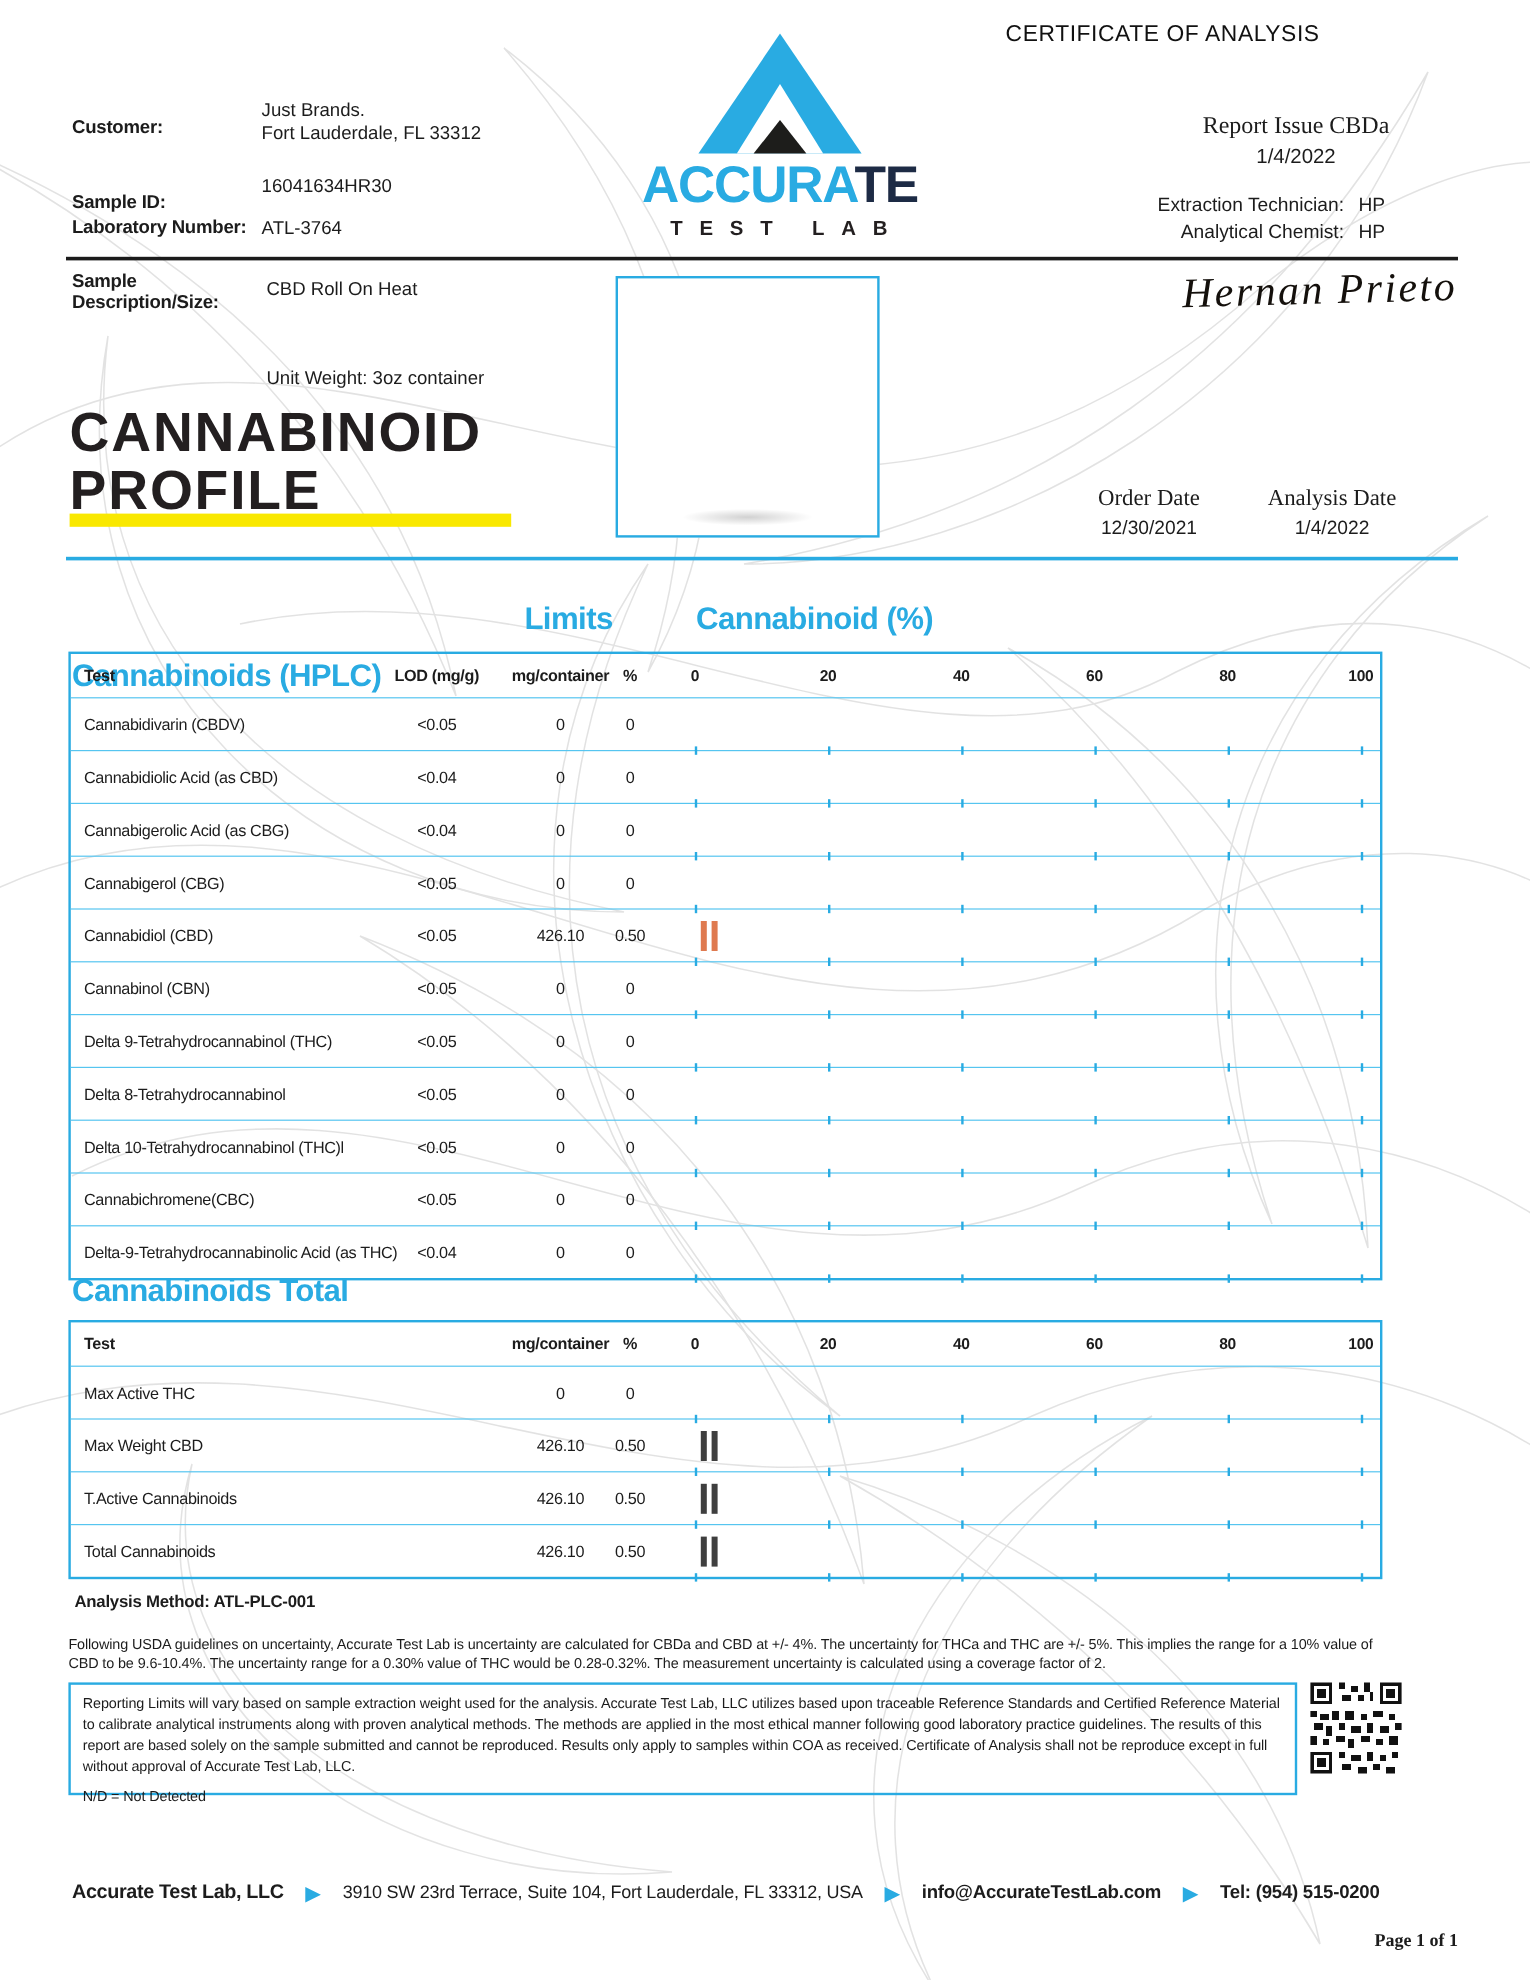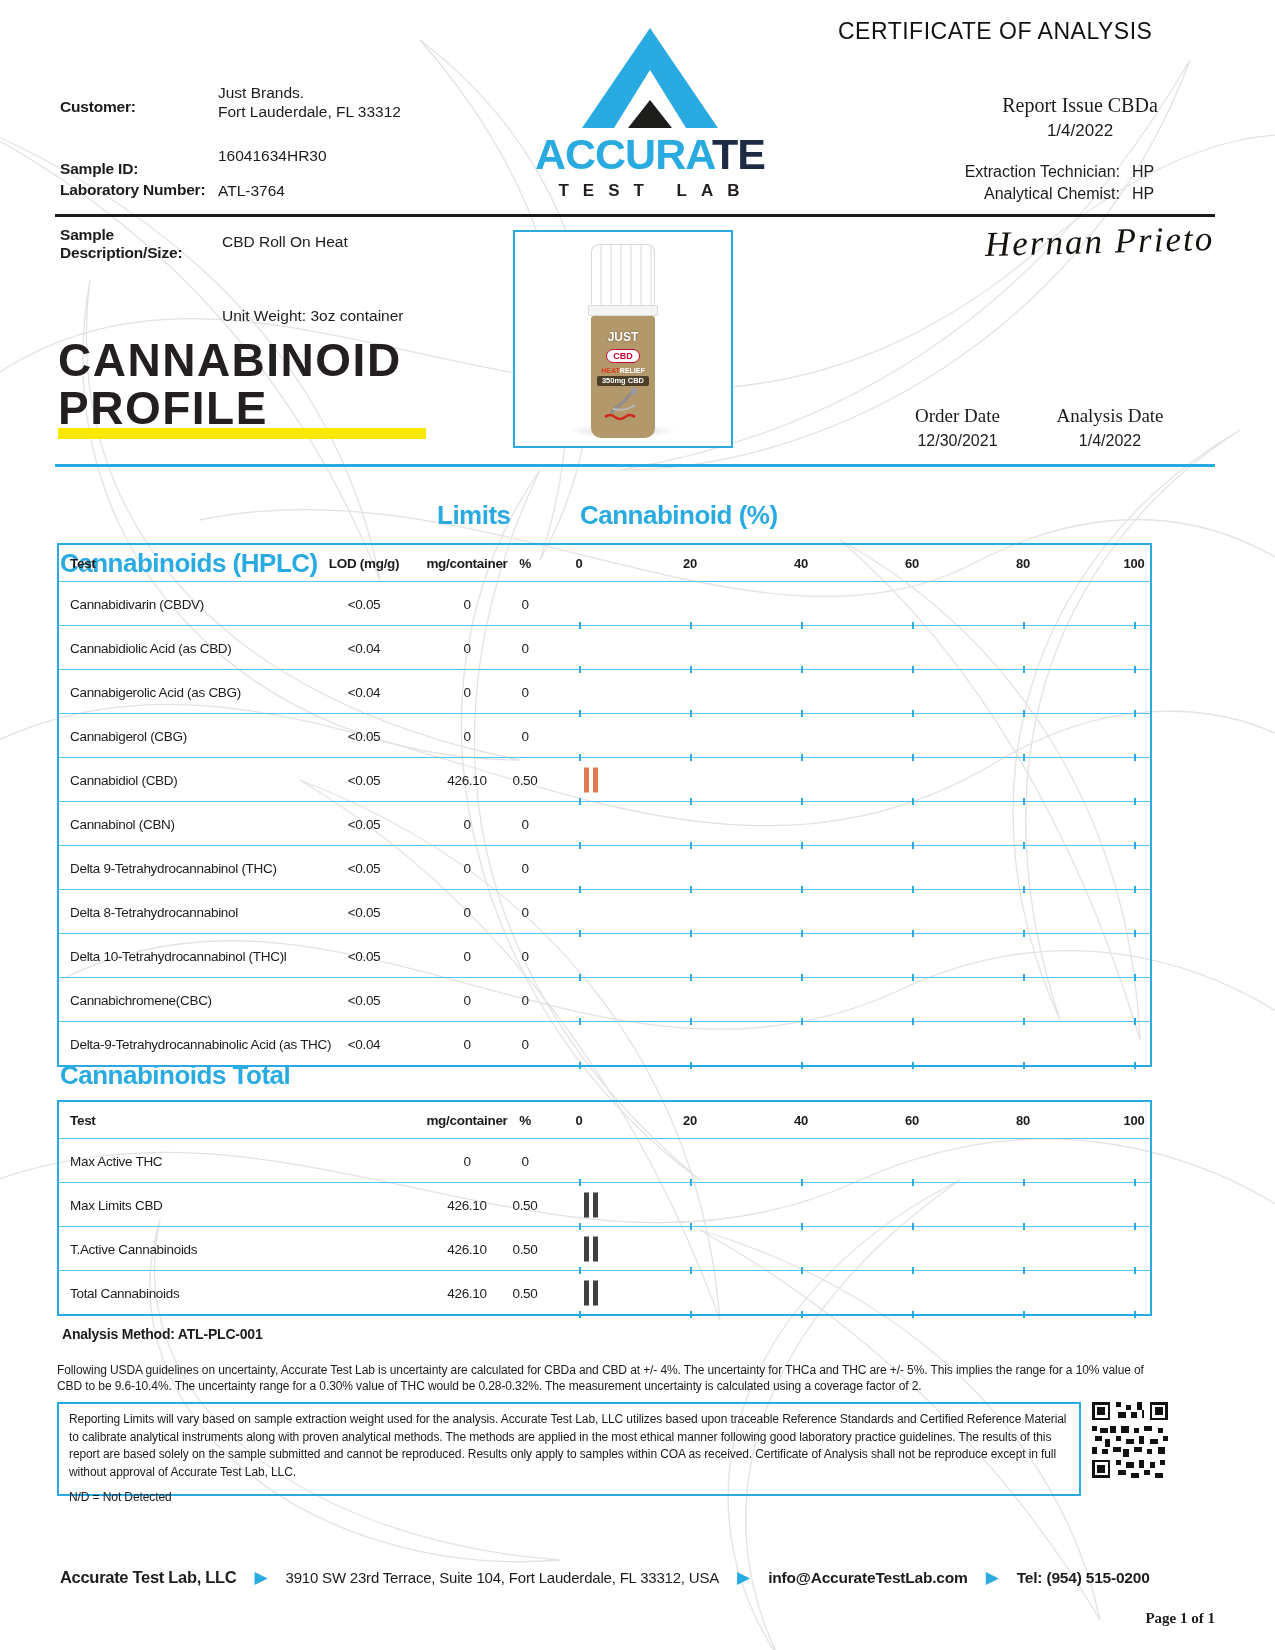--- a/index.html
+++ b/index.html
@@ -25,7 +25,7 @@
   .logo-sub{font-size:17px;font-weight:600;letter-spacing:14px;color:#231f20;}
 
   
-  .cert-title{font-size:23px;color:#111;letter-spacing:0.5px;white-space:nowrap;text-align:right;}
+  .cert-title{font-size:19px;color:#111;letter-spacing:0.5px;white-space:nowrap;text-align:right;}
   .serif{font-family:"Liberation Serif",serif;}
   .sig{font-family:"Liberation Serif",serif;font-style:italic;font-size:35px;color:#14100c;
        transform:rotate(-1.5deg);letter-spacing:2px;white-space:nowrap;}

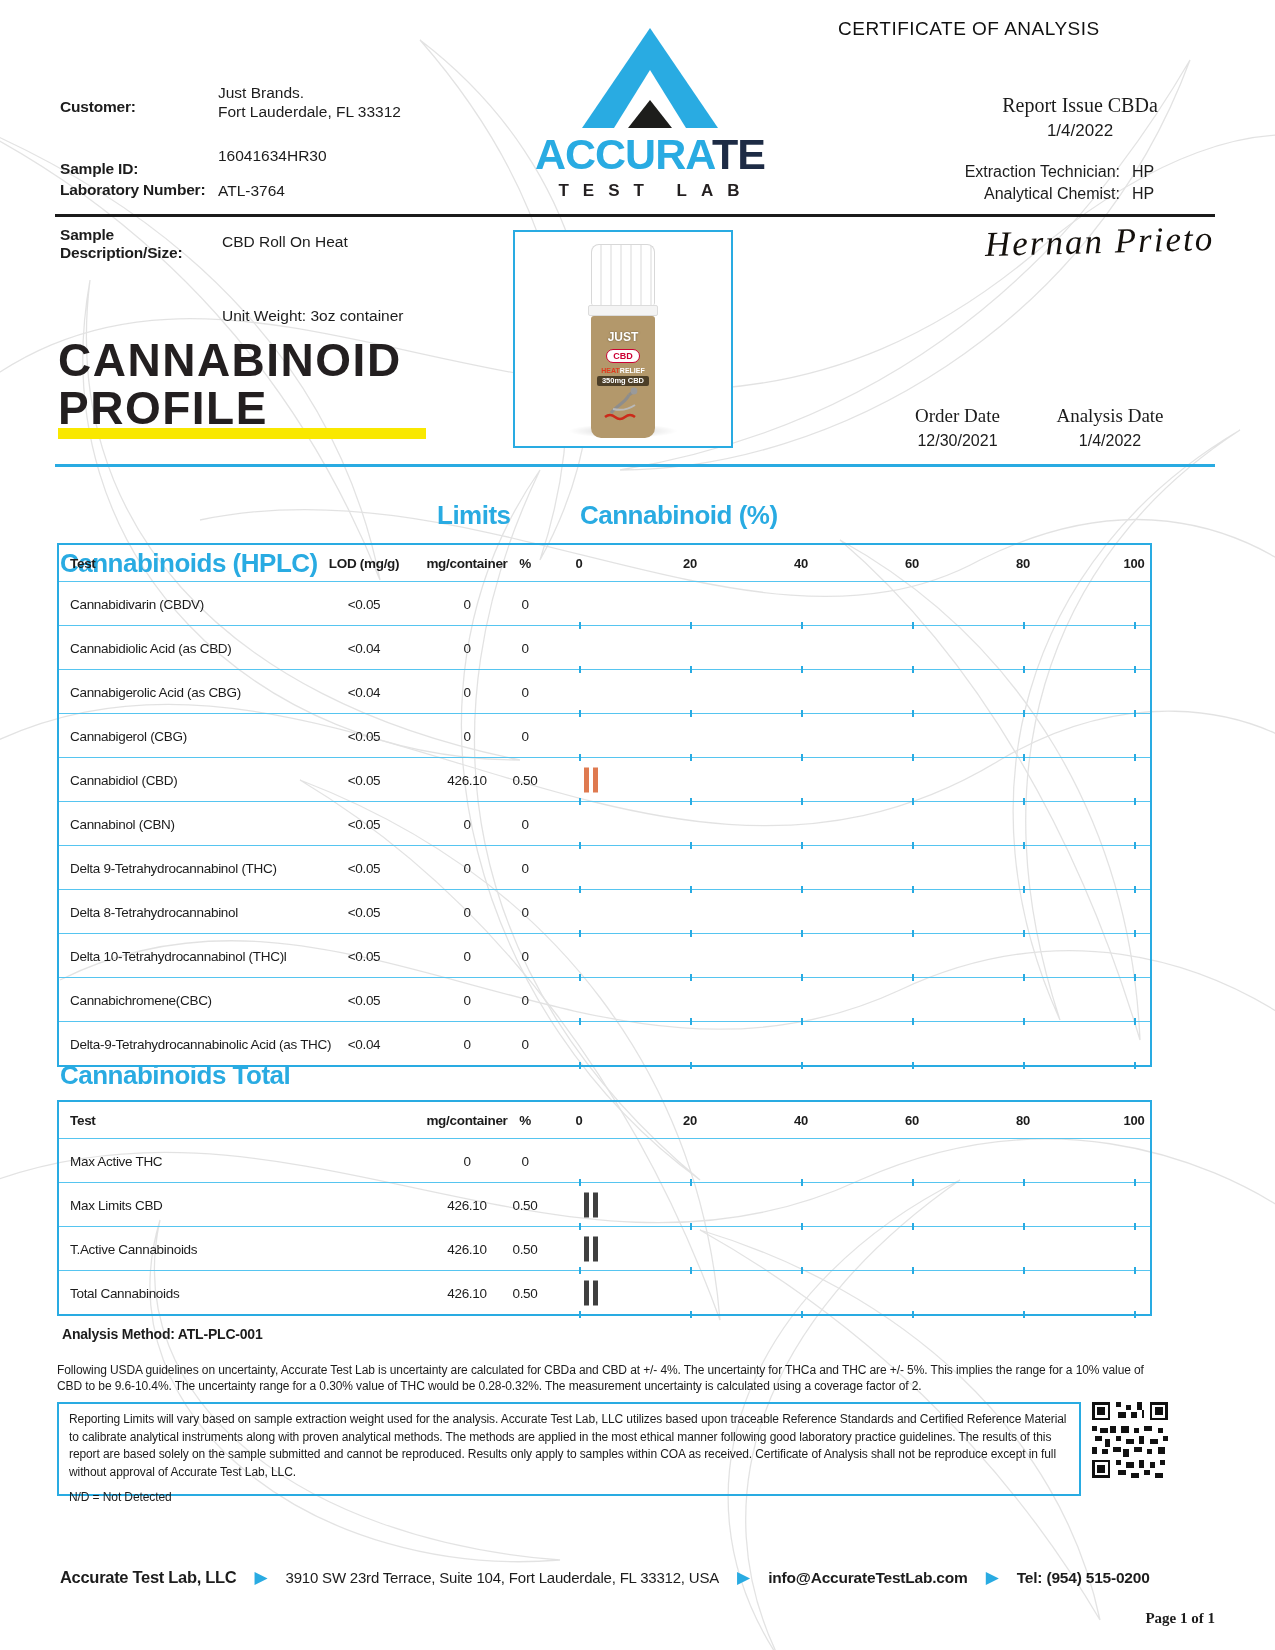--- a/index.html
+++ b/index.html
@@ -141,22 +141,6 @@
 
     <div class="photo-box" style="left:513px;top:230px;width:216px;height:214px;">
       <div class="shadow" style="bottom:8px;"></div>
-      <div class="bottle" style="top:12px;width:70px;">
-        <div class="cap"></div>
-        <div class="collar"></div>
-        <div class="body-label">
-          <div class="just-txt">JUST</div>
-          <div style="margin-top:1px;"><span class="cbd-badge">CBD</span></div>
-          <div class="relief-txt"><span class="hot">HEAT</span><span>RELIEF</span></div>
-          <div class="strength">350mg CBD</div>
-          <svg width="44" height="34" viewBox="0 0 44 34" style="margin-top:1px;">
-            <path d="M10,26 C16,18 24,16 28,8 M28,8 l4,-3" stroke="#8d8d8d" stroke-width="3" fill="none"></path>
-            <circle cx="33" cy="4" r="3.4" fill="#9a9a9a"></circle>
-            <path d="M12,22 C20,24 28,22 34,18" stroke="#b9b9b9" stroke-width="2" fill="none"></path>
-            <path d="M4,30 q5,-4 10,0 q5,4 10,0 q5,-4 10,0" stroke="#cc2a1a" stroke-width="2.5" fill="none"></path>
-          </svg>
-        </div>
-      </div>
     </div>
 
     <div class="abs cert-title" style="left:838px;top:18px;">CERTIFICATE OF ANALYSIS</div>

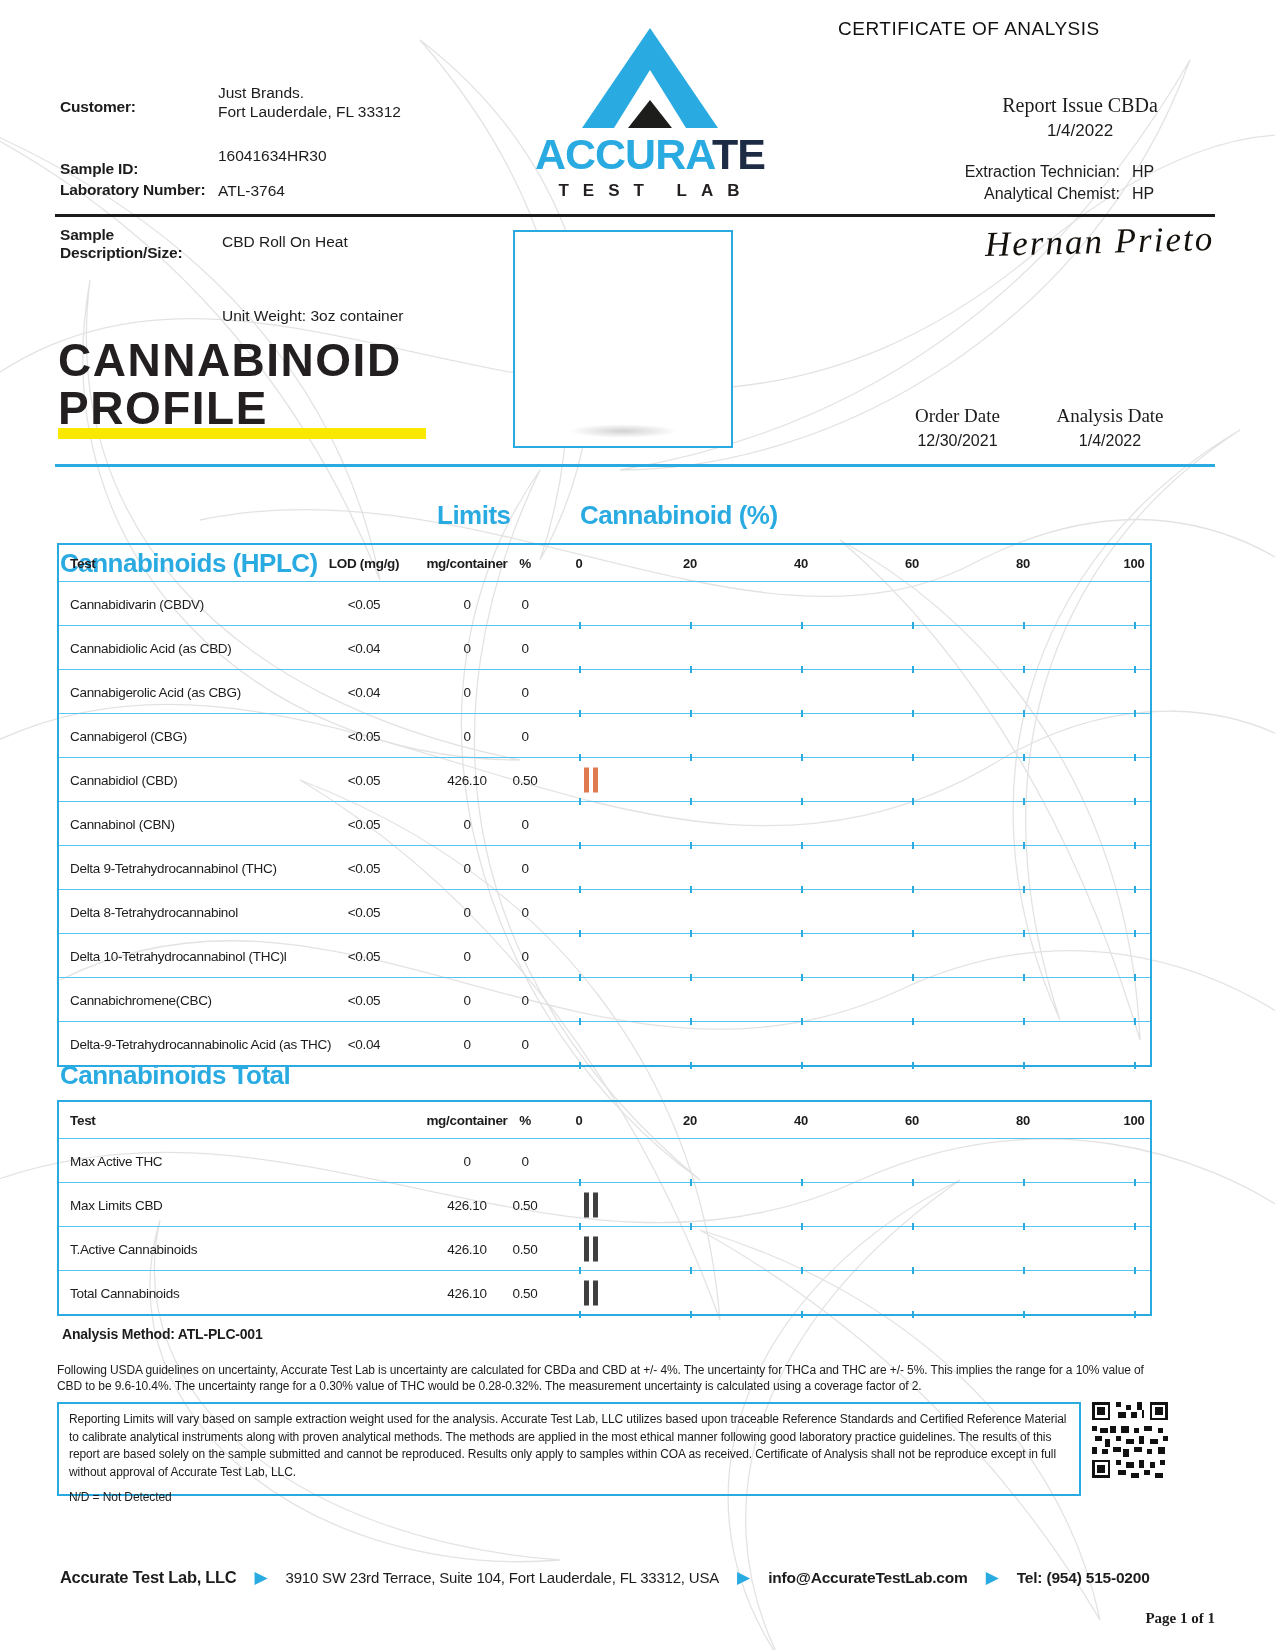--- a/index.html
+++ b/index.html
@@ -343,7 +343,7 @@
           <span class="tick" style="left: 1075px;"></span>
         </div>
         <div class="t-row">
-          <span class="cell" style="left: 11px;">Max Limits CBD</span>
+          <span class="cell" style="left: 11px;">Max Weight CBD</span>
           <span class="cell num" style="left: 338px; width: 140px;">426.10</span>
           <span class="cell num" style="left: 436px; width: 60px;">0.50</span>
           <span class="tick" style="left: 520px;"></span>

